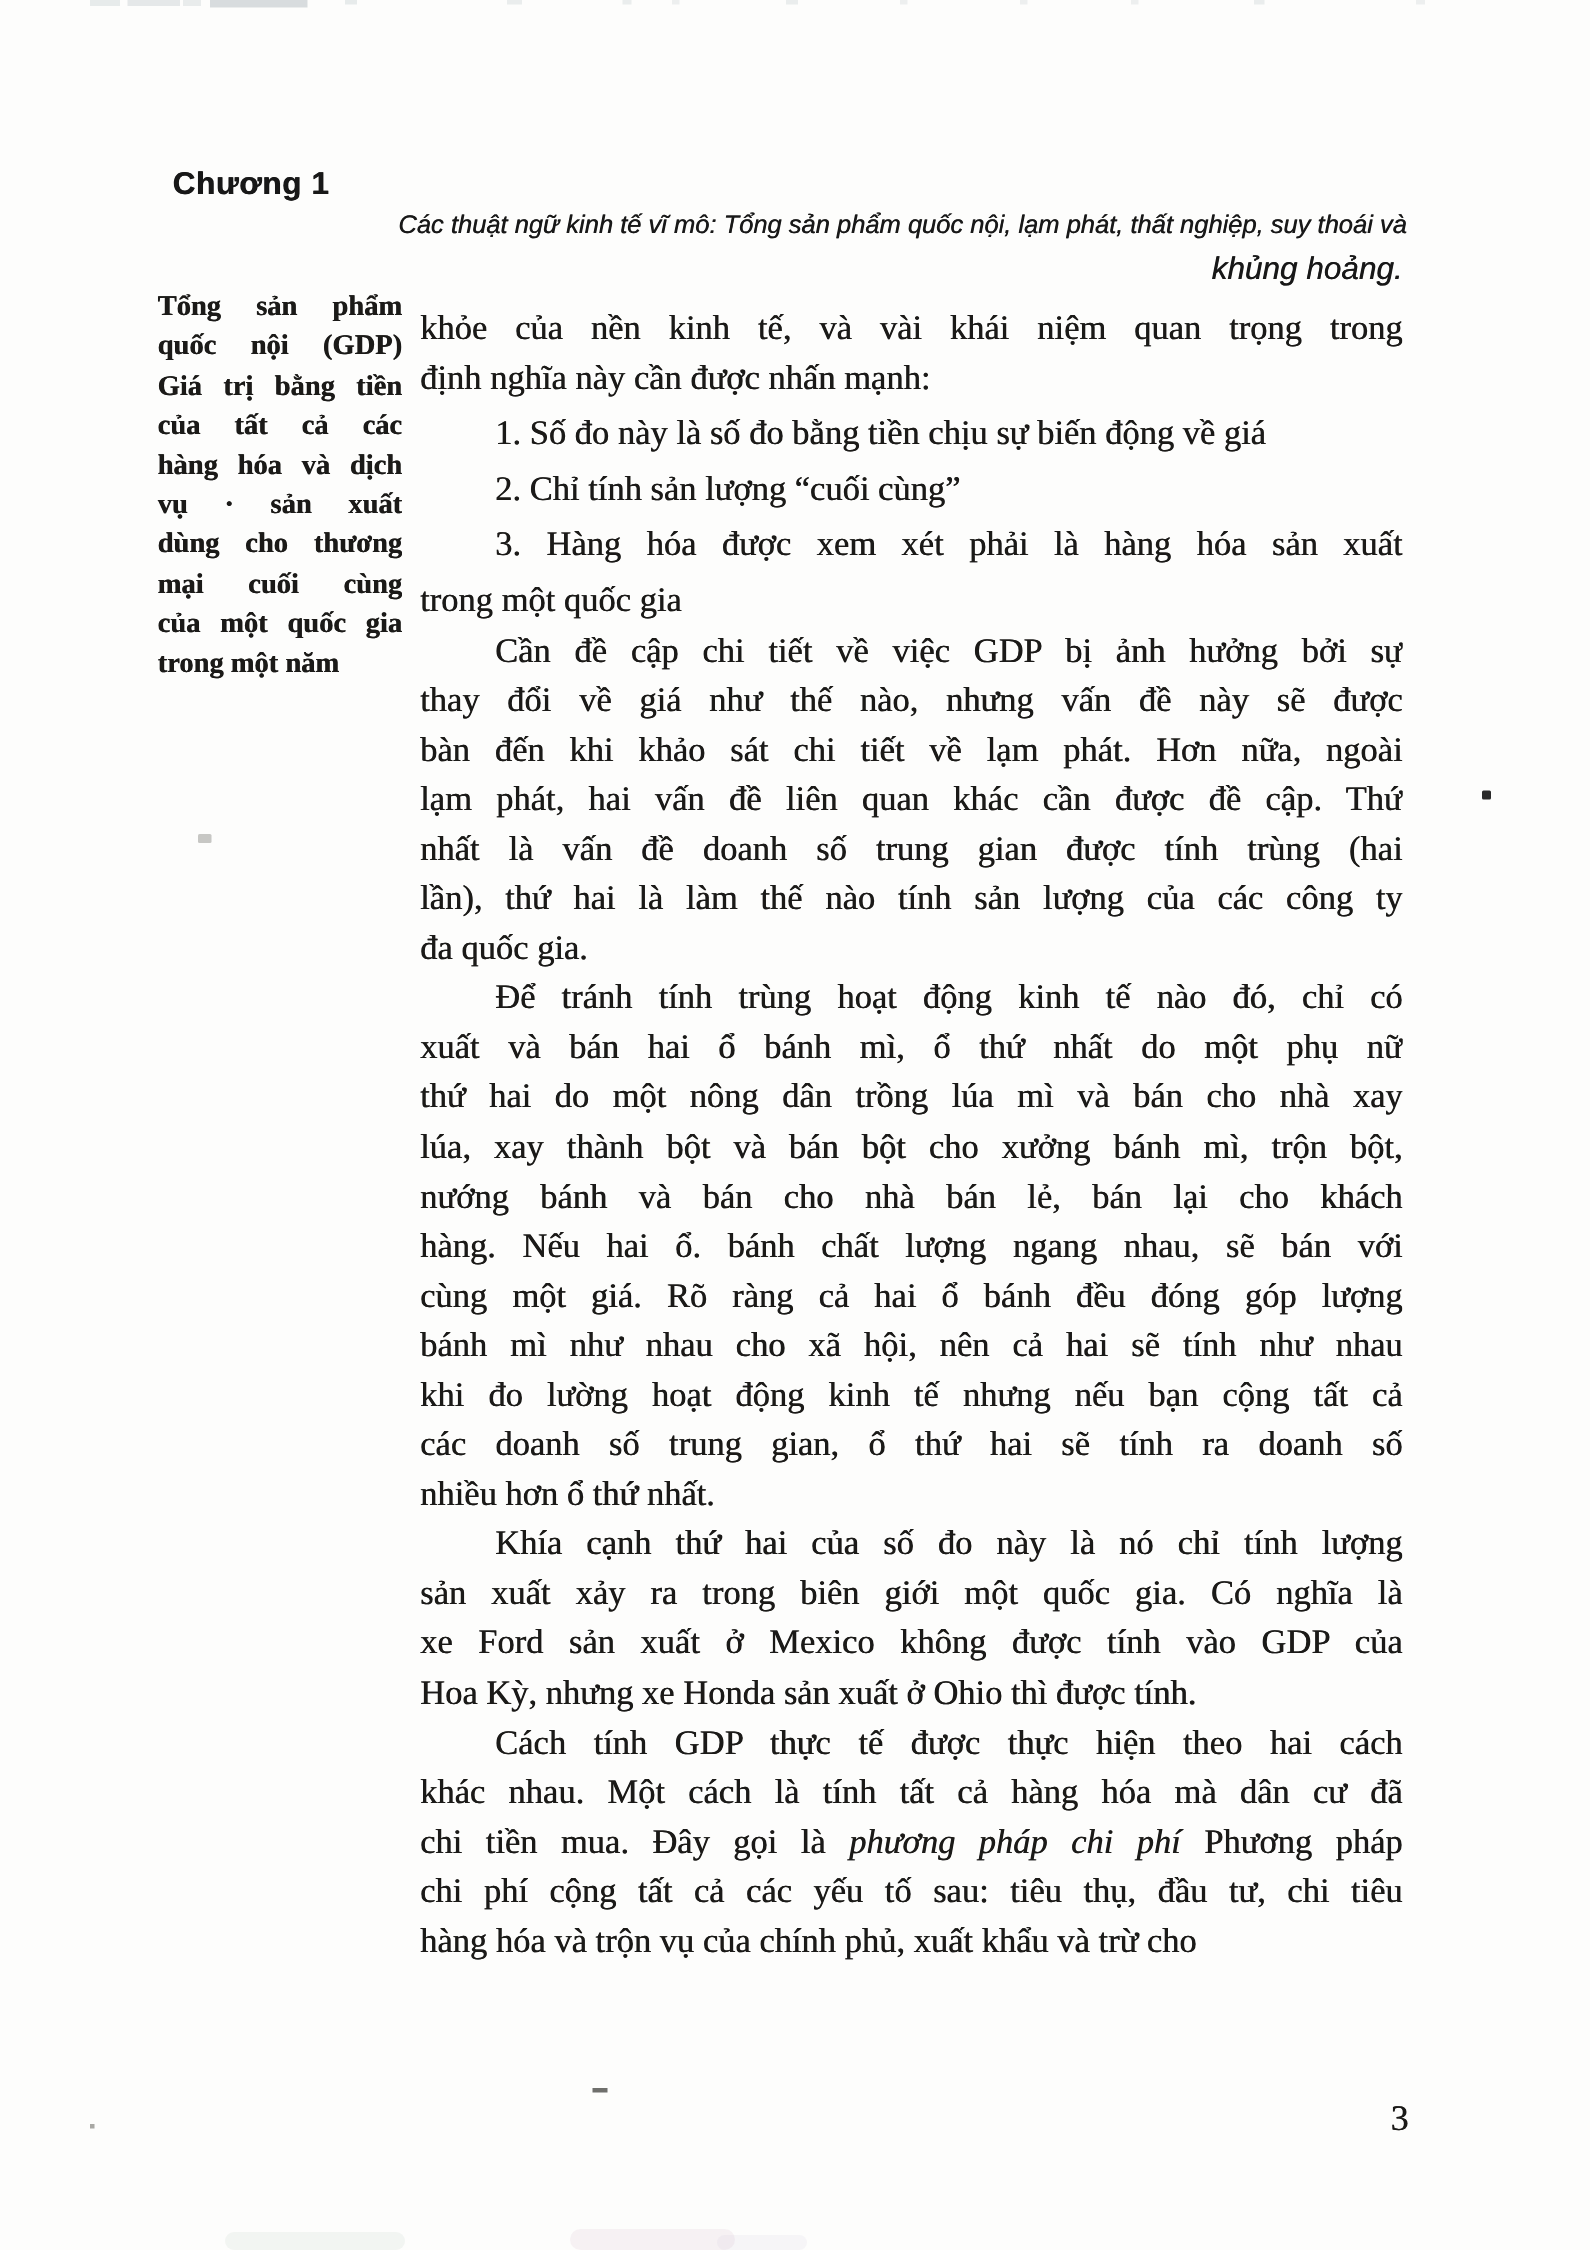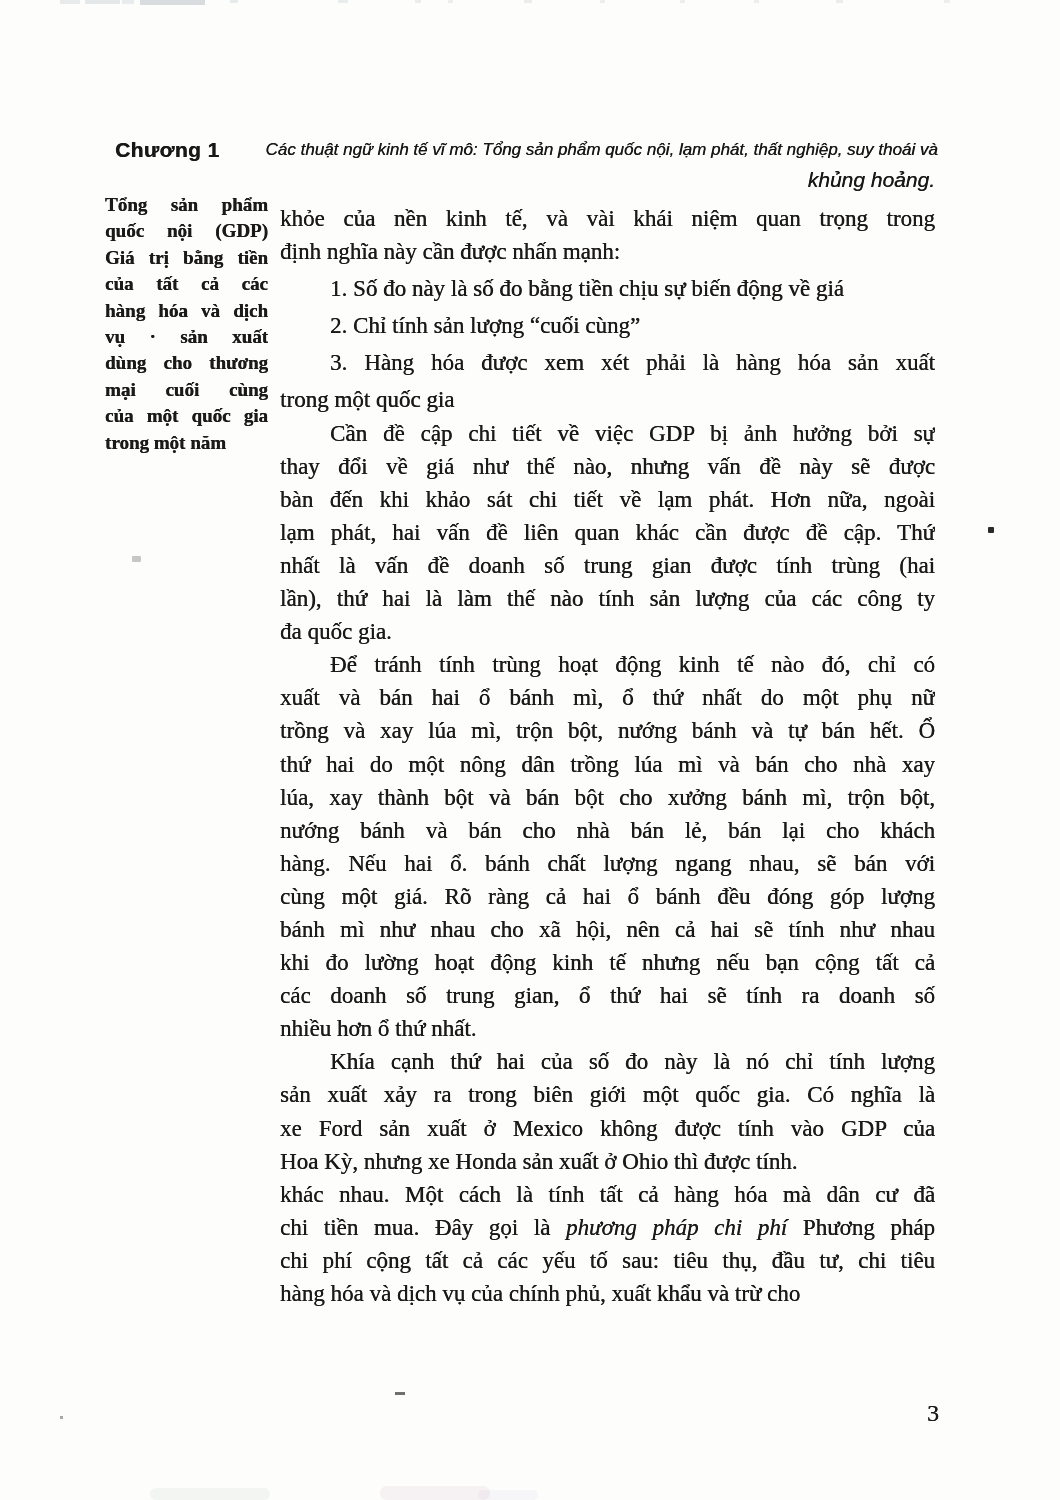--- a/index.html
+++ b/index.html
@@ -33,7 +33,7 @@
   .header-line1 {
     white-space: nowrap;
     display: flex;
-    align-items: flex-end;
+    align-items: flex-start;
     gap: 35px;
   }
   .ch-label {

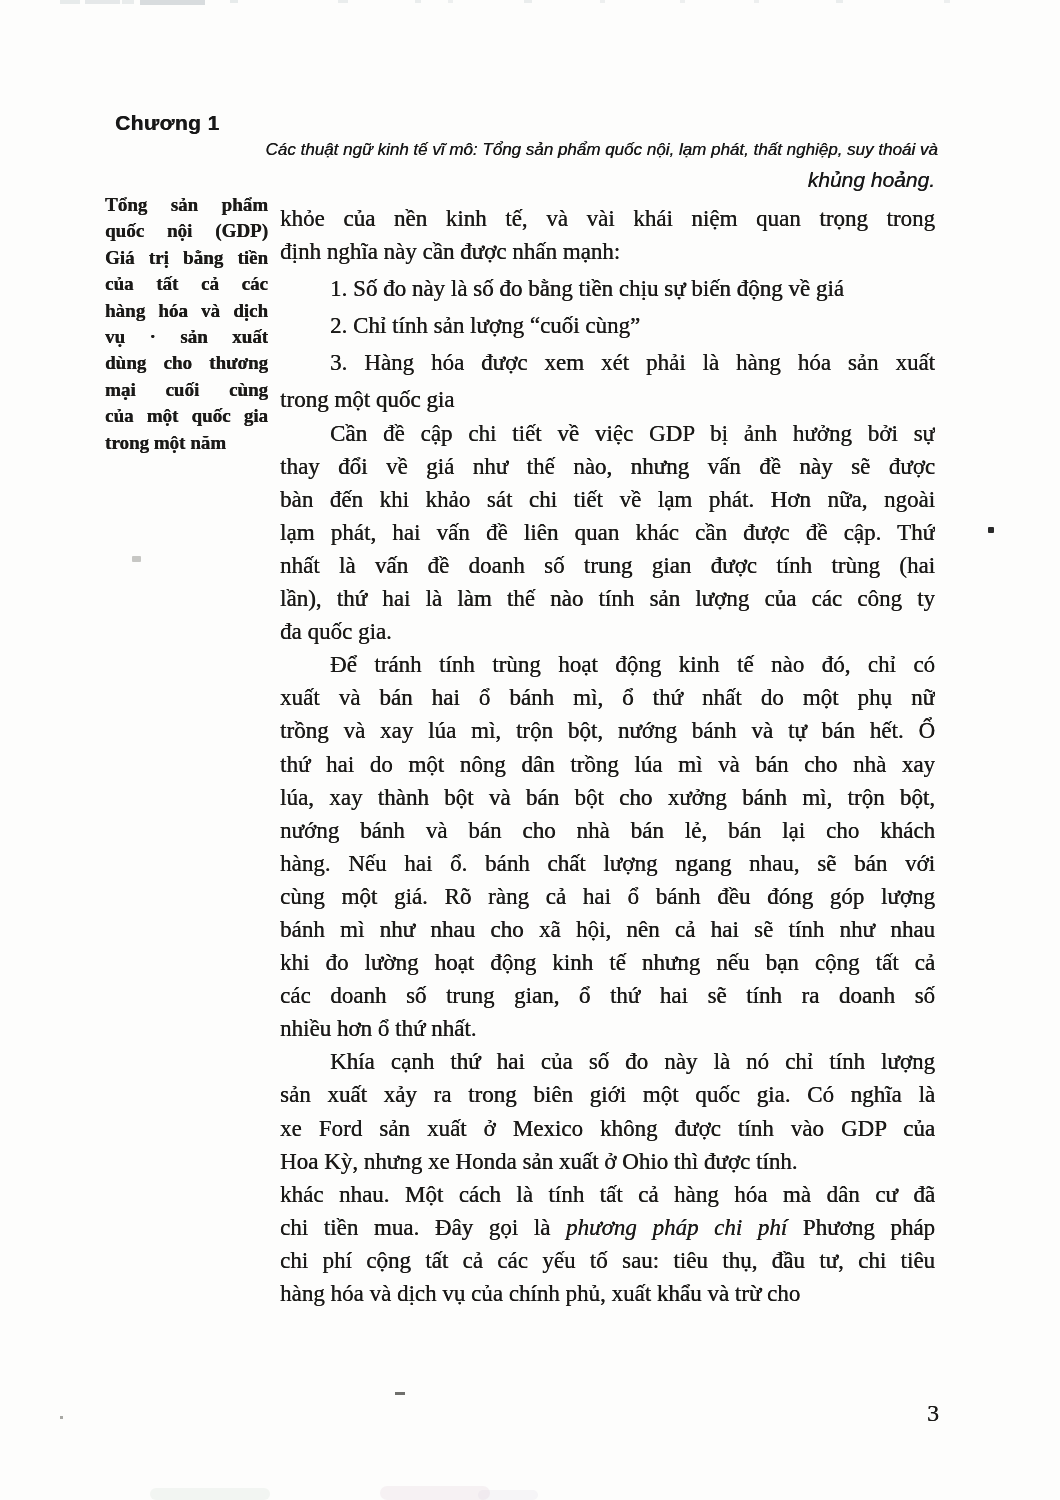--- a/index.html
+++ b/index.html
@@ -177,7 +177,6 @@
       <div class="body-line end">đa quốc gia.</div>
       <div class="body-line indent">Để tránh tính trùng hoạt động kinh tế nào đó, chỉ có</div>
       <div class="body-line">xuất và bán hai ổ bánh mì, ổ thứ nhất do một phụ nữ</div>
-      <div class="body-line">trồng và xay lúa mì, trộn bột, nướng bánh và tự bán hết. Ổ</div>
       <div class="body-line">thứ hai do một nông dân trồng lúa mì và bán cho nhà xay</div>
       <div class="body-line">lúa, xay thành bột và bán bột cho xưởng bánh mì, trộn bột,</div>
       <div class="body-line">nướng bánh và bán cho nhà bán lẻ, bán lại cho khách</div>

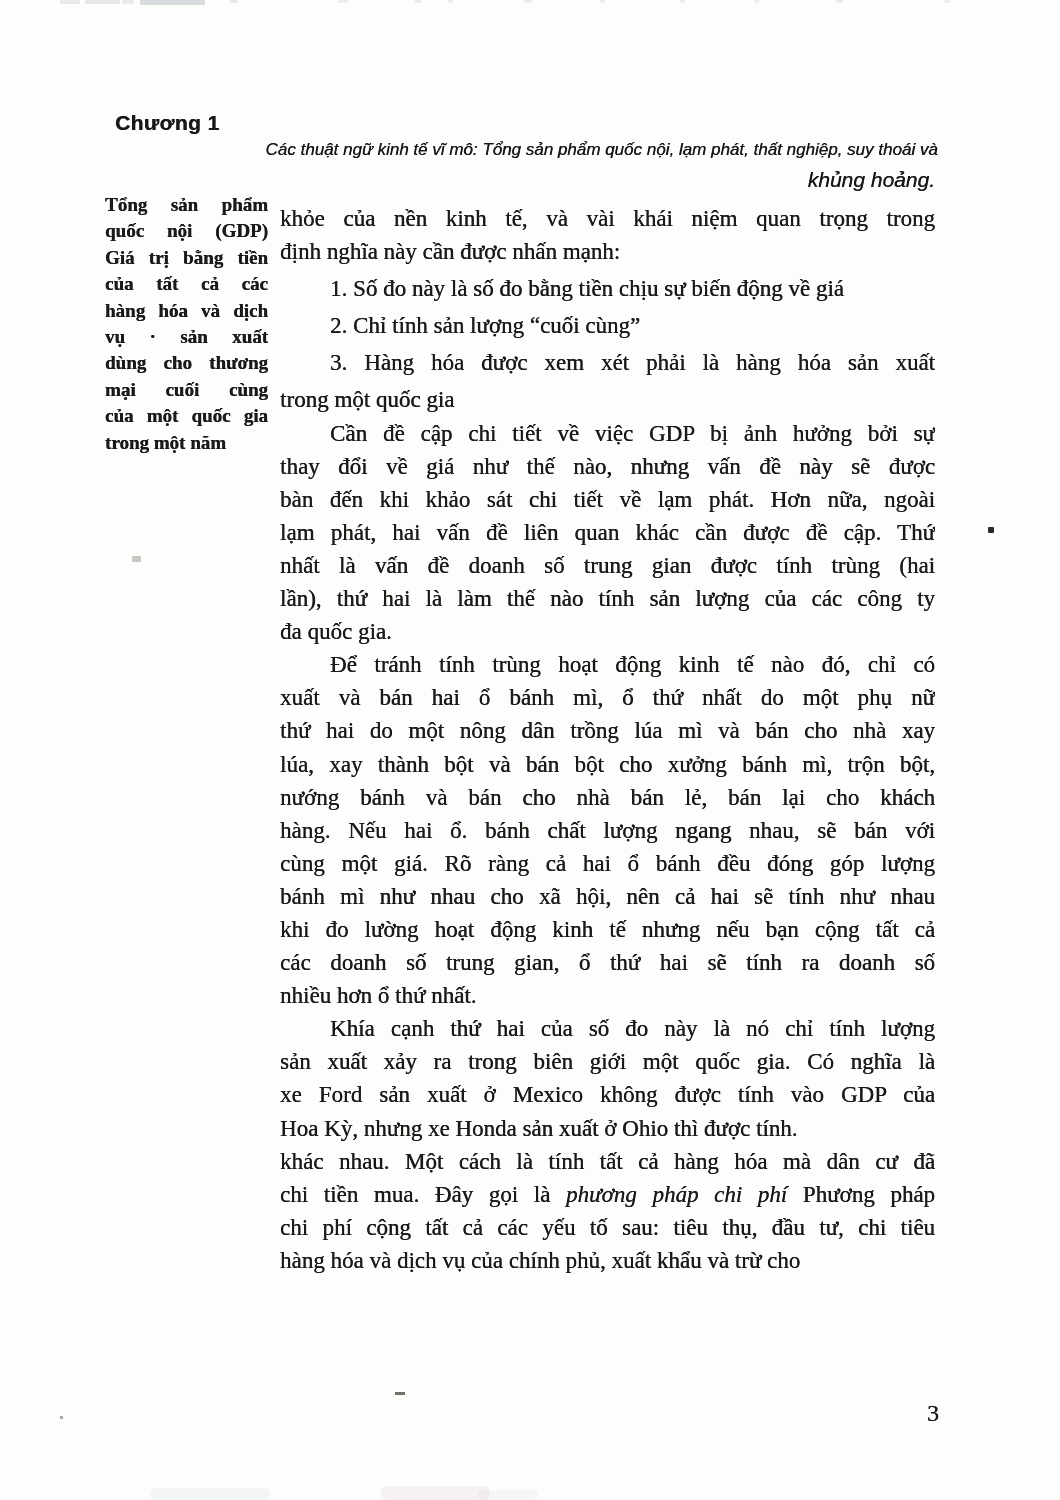--- a/index.html
+++ b/index.html
@@ -190,6 +190,7 @@
       <div class="body-line">sản xuất xảy ra trong biên giới một quốc gia. Có nghĩa là</div>
       <div class="body-line">xe Ford sản xuất ở Mexico không được tính vào GDP của</div>
       <div class="body-line end">Hoa Kỳ, nhưng xe Honda sản xuất ở Ohio thì được tính.</div>
+      <div class="body-line indent">Cách tính GDP thực tế được thực hiện theo hai cách</div>
       <div class="body-line">khác nhau. Một cách là tính tất cả hàng hóa mà dân cư đã</div>
       <div class="body-line"><span>chi tiền mua. Đây gọi là </span><span class="em">phương pháp chi phí</span><span> Phương pháp</span></div>
       <div class="body-line">chi phí cộng tất cả các yếu tố sau: tiêu thụ, đầu tư, chi tiêu</div>

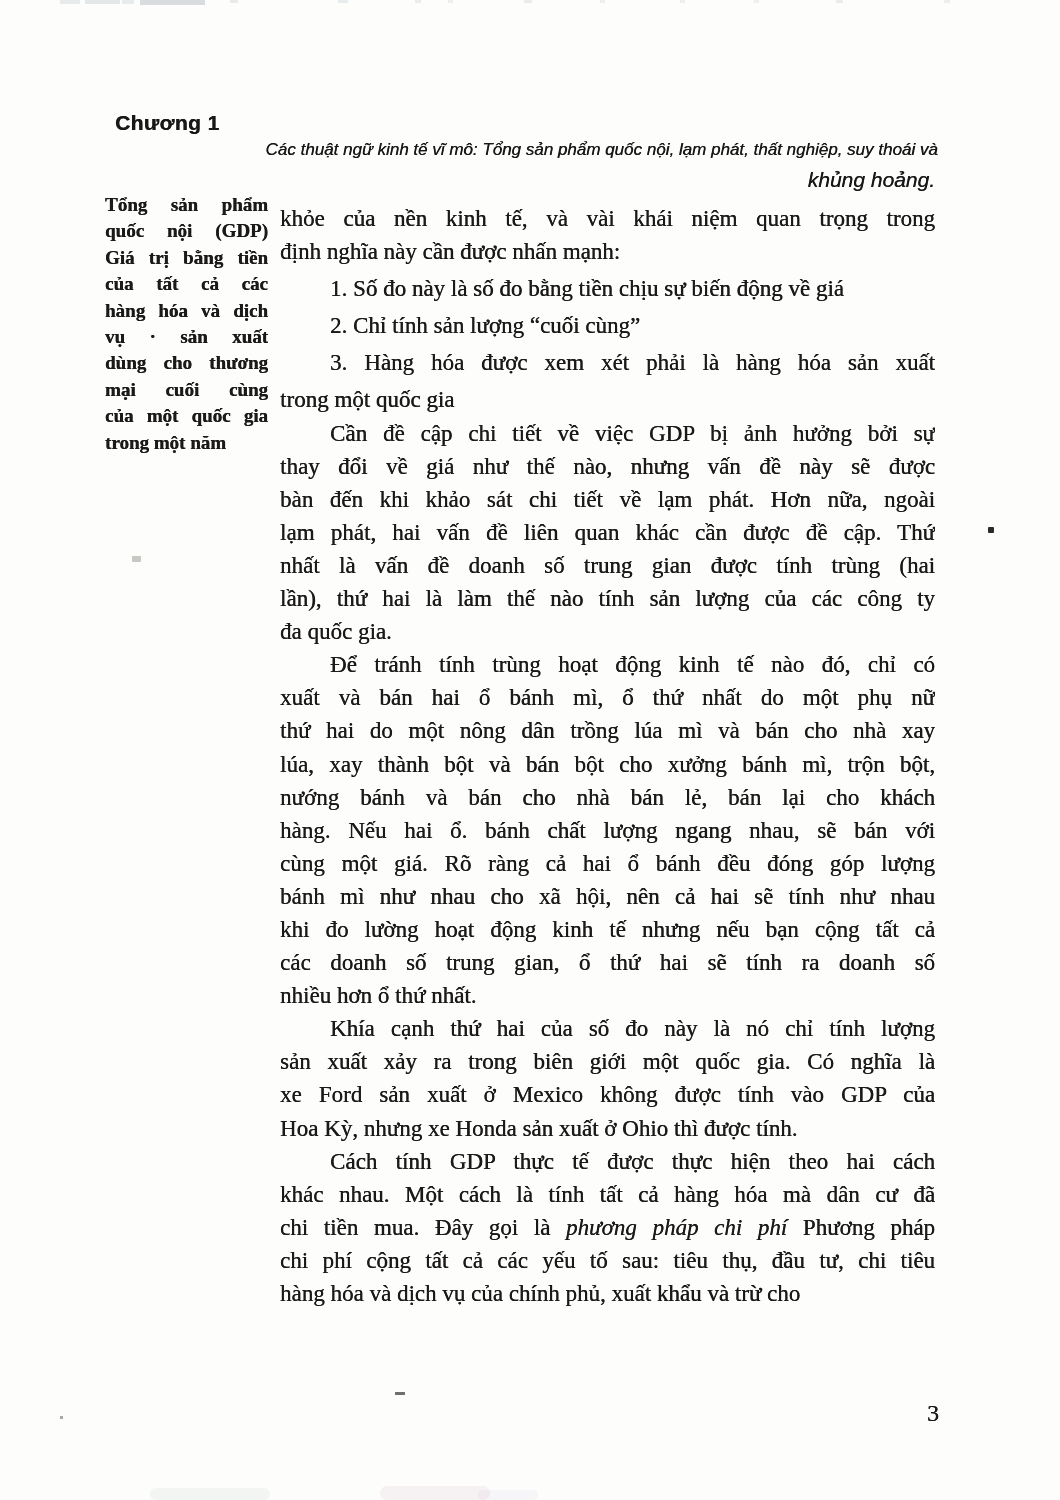--- a/index.html
+++ b/index.html
@@ -194,7 +194,7 @@
       <div class="body-line">khác nhau. Một cách là tính tất cả hàng hóa mà dân cư đã</div>
       <div class="body-line"><span>chi tiền mua. Đây gọi là </span><span class="em">phương pháp chi phí</span><span> Phương pháp</span></div>
       <div class="body-line">chi phí cộng tất cả các yếu tố sau: tiêu thụ, đầu tư, chi tiêu</div>
-      <div class="body-line end">hàng hóa và dịch vụ của chính phủ, xuất khẩu và trừ cho</div>
+      <div class="body-line end">hàng hóa và trộn vụ của chính phủ, xuất khẩu và trừ cho</div>
     </div>
 
   <div class="page-number">3</div>

